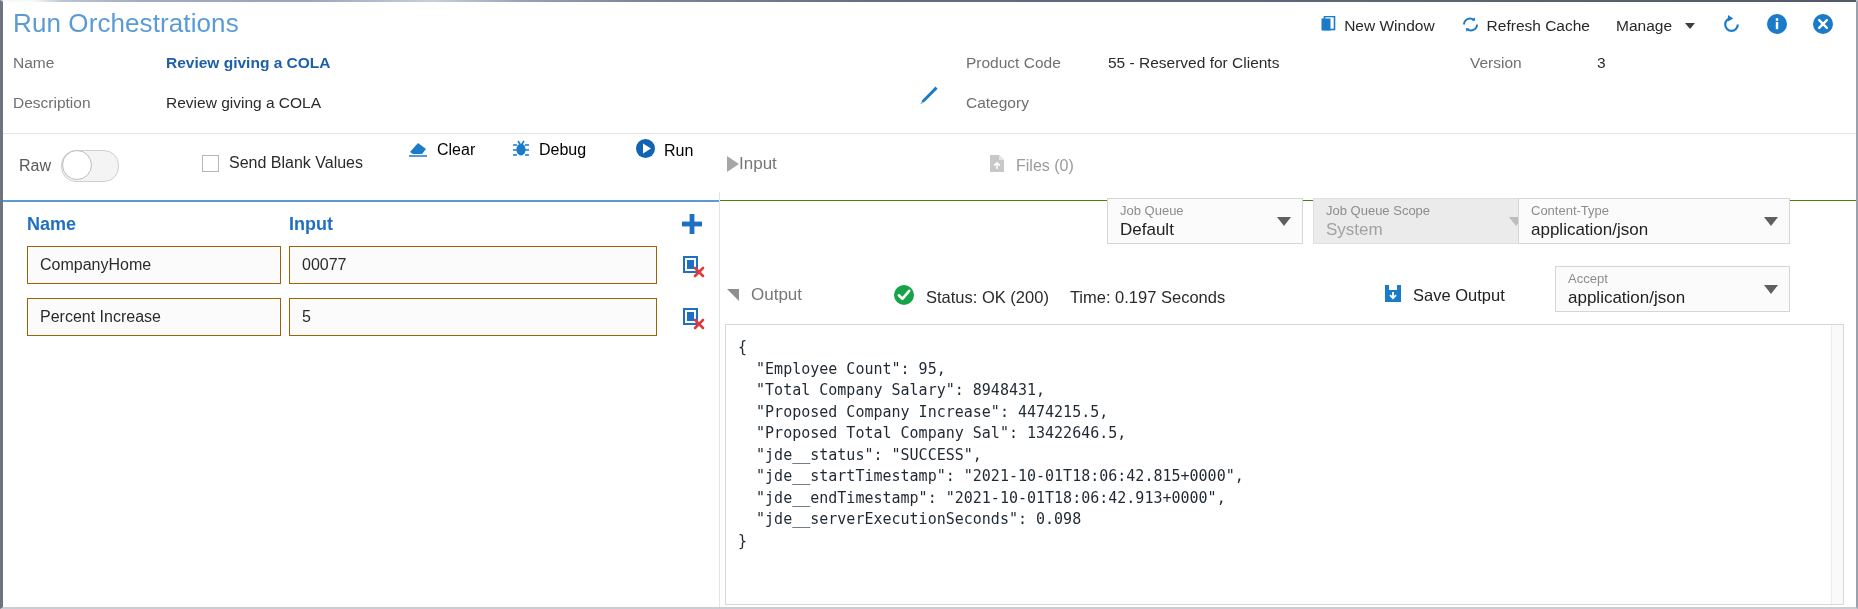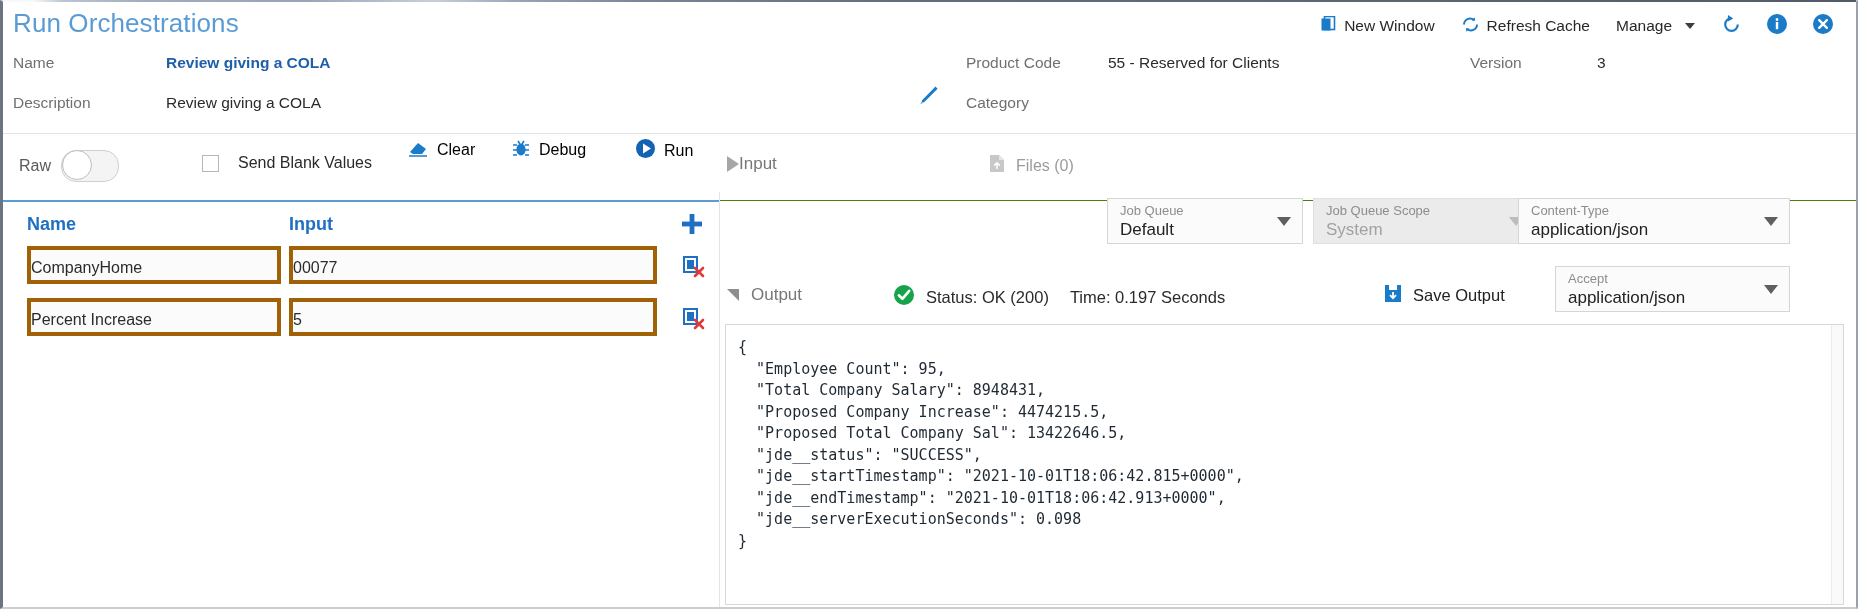--- a/index.html
+++ b/index.html
@@ -150,7 +150,7 @@
     left: 155px; top: 20px;
     display: flex;
     align-items: center;
-    gap: 19px;
+    gap: 10px;
     cursor: pointer;
     padding-left: 44px;
   }

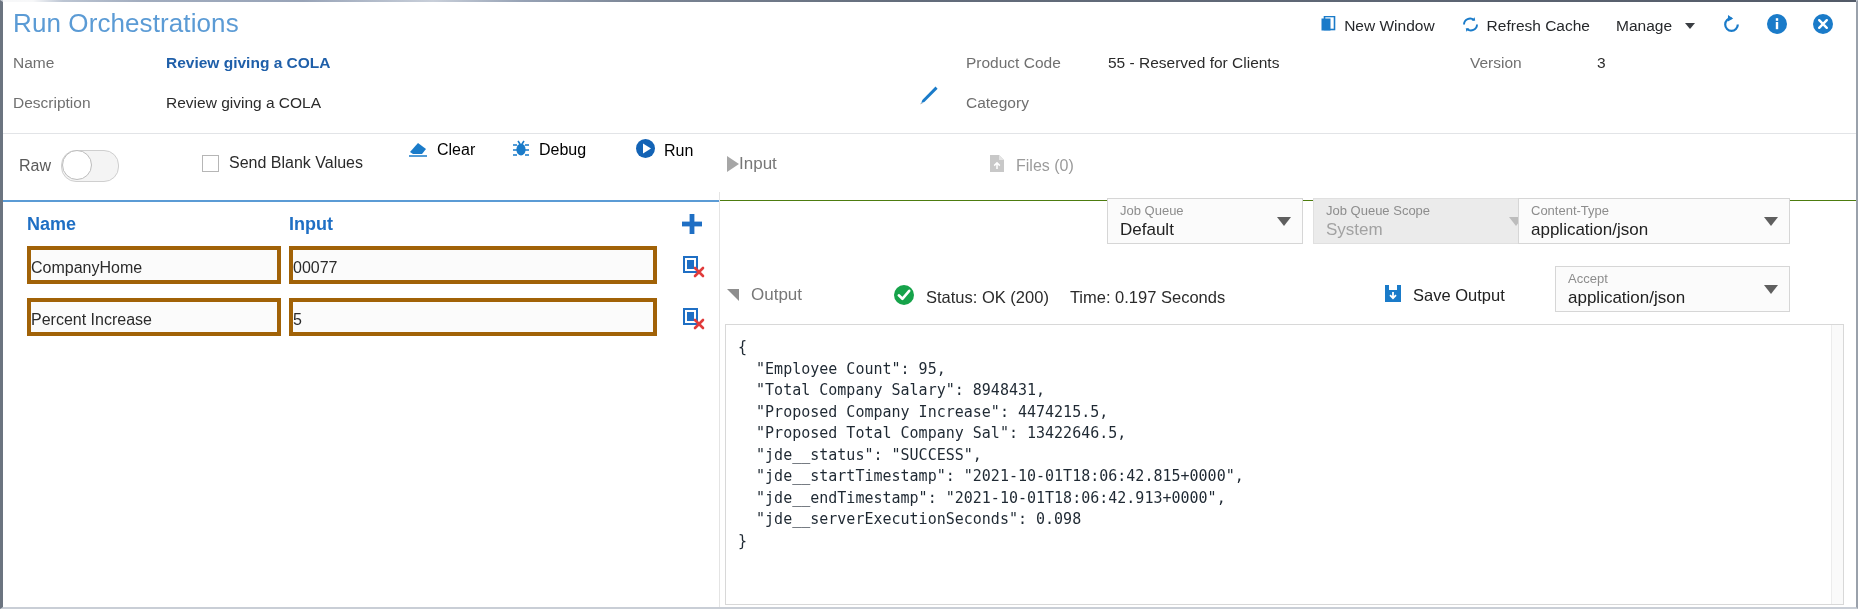--- a/index.html
+++ b/index.html
@@ -286,11 +286,12 @@
     position: absolute;
     box-sizing: border-box;
     height: 38px;
-    border: 4px solid #a16207;
+    border: 1px solid #a16207;
     background: #fbfbfb;
     font-size: 16px;
     color: #2b2b2b;
     line-height: 36px;
+    padding-left: 12px;
     white-space: nowrap;
     overflow: hidden;
   }

